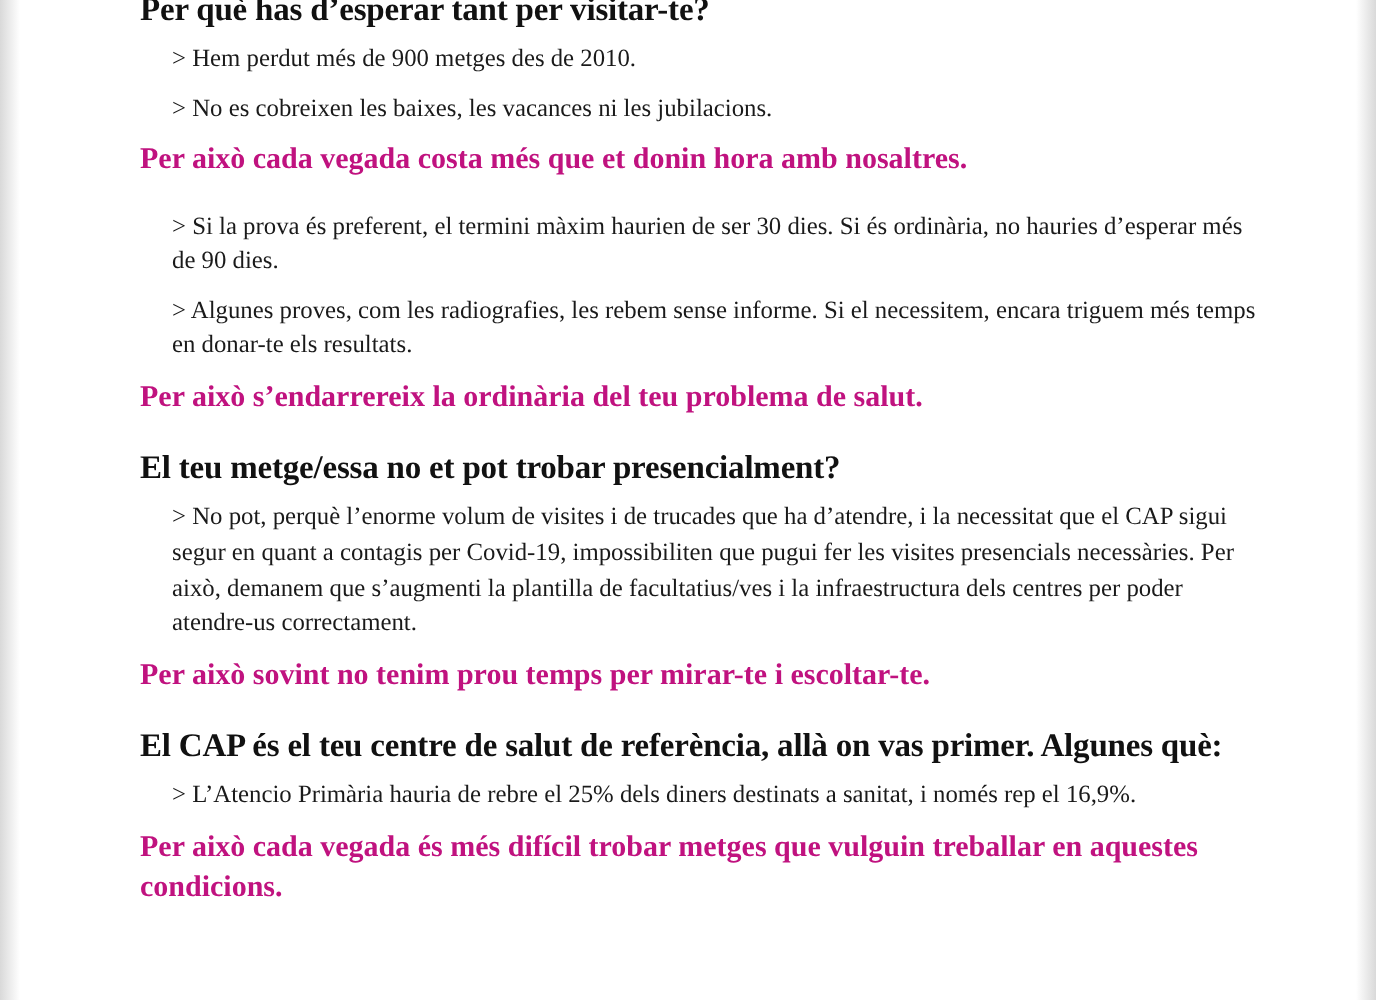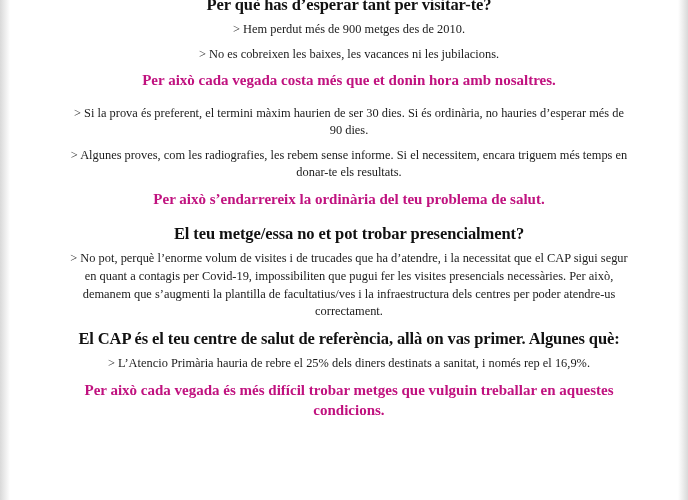--- a/index.html
+++ b/index.html
@@ -20,7 +20,6 @@
     background: #ffffff;
     box-sizing: border-box;
     overflow: hidden;
-    text-align: center;
   }
   
   .edge-left, .edge-right {

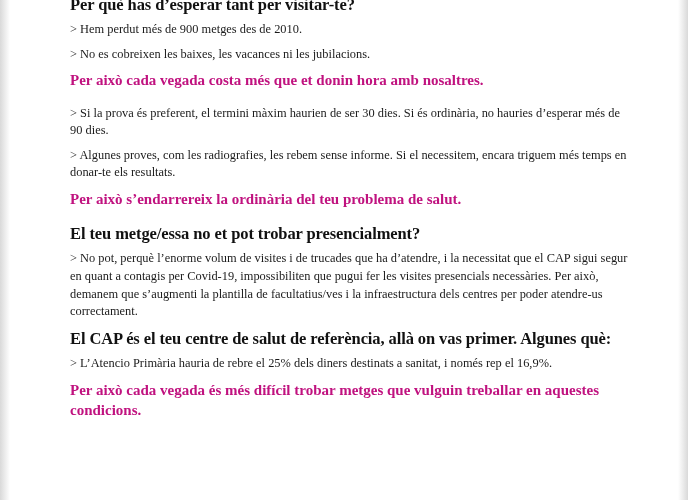--- a/index.html
+++ b/index.html
@@ -54,7 +54,7 @@
     font-size: 12.4px;
     line-height: 1.42;
     color: #1a1a1a;
-    margin: 0 0 7px 0;
+    margin: 0 0 7px 16px;
   }
   .highlight {
     font-family: "Liberation Serif", serif;

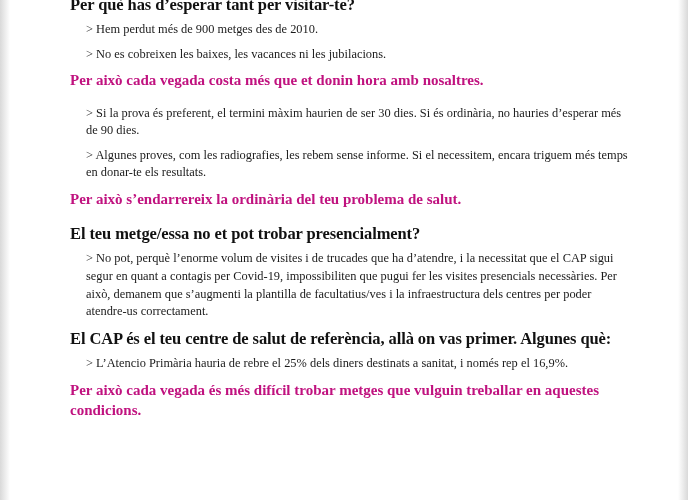--- a/index.html
+++ b/index.html
@@ -92,6 +92,7 @@
     <div class="block">
       <p class="q">El teu metge/essa no et pot trobar presencialment?</p>
       <p class="ans">&gt; No pot, perquè l’enorme volum de visites i de trucades que ha d’atendre, i la necessitat que el CAP sigui segur en quant a contagis per Covid-19, impossibiliten que pugui fer les visites presencials necessàries. Per això, demanem que s’augmenti la plantilla de facultatius/ves i la infraestructura dels centres per poder atendre-us correctament.</p>
+      <p class="highlight">Per això sovint no tenim prou temps per mirar-te i escoltar-te.</p>
     </div>
 
     <div class="block">

